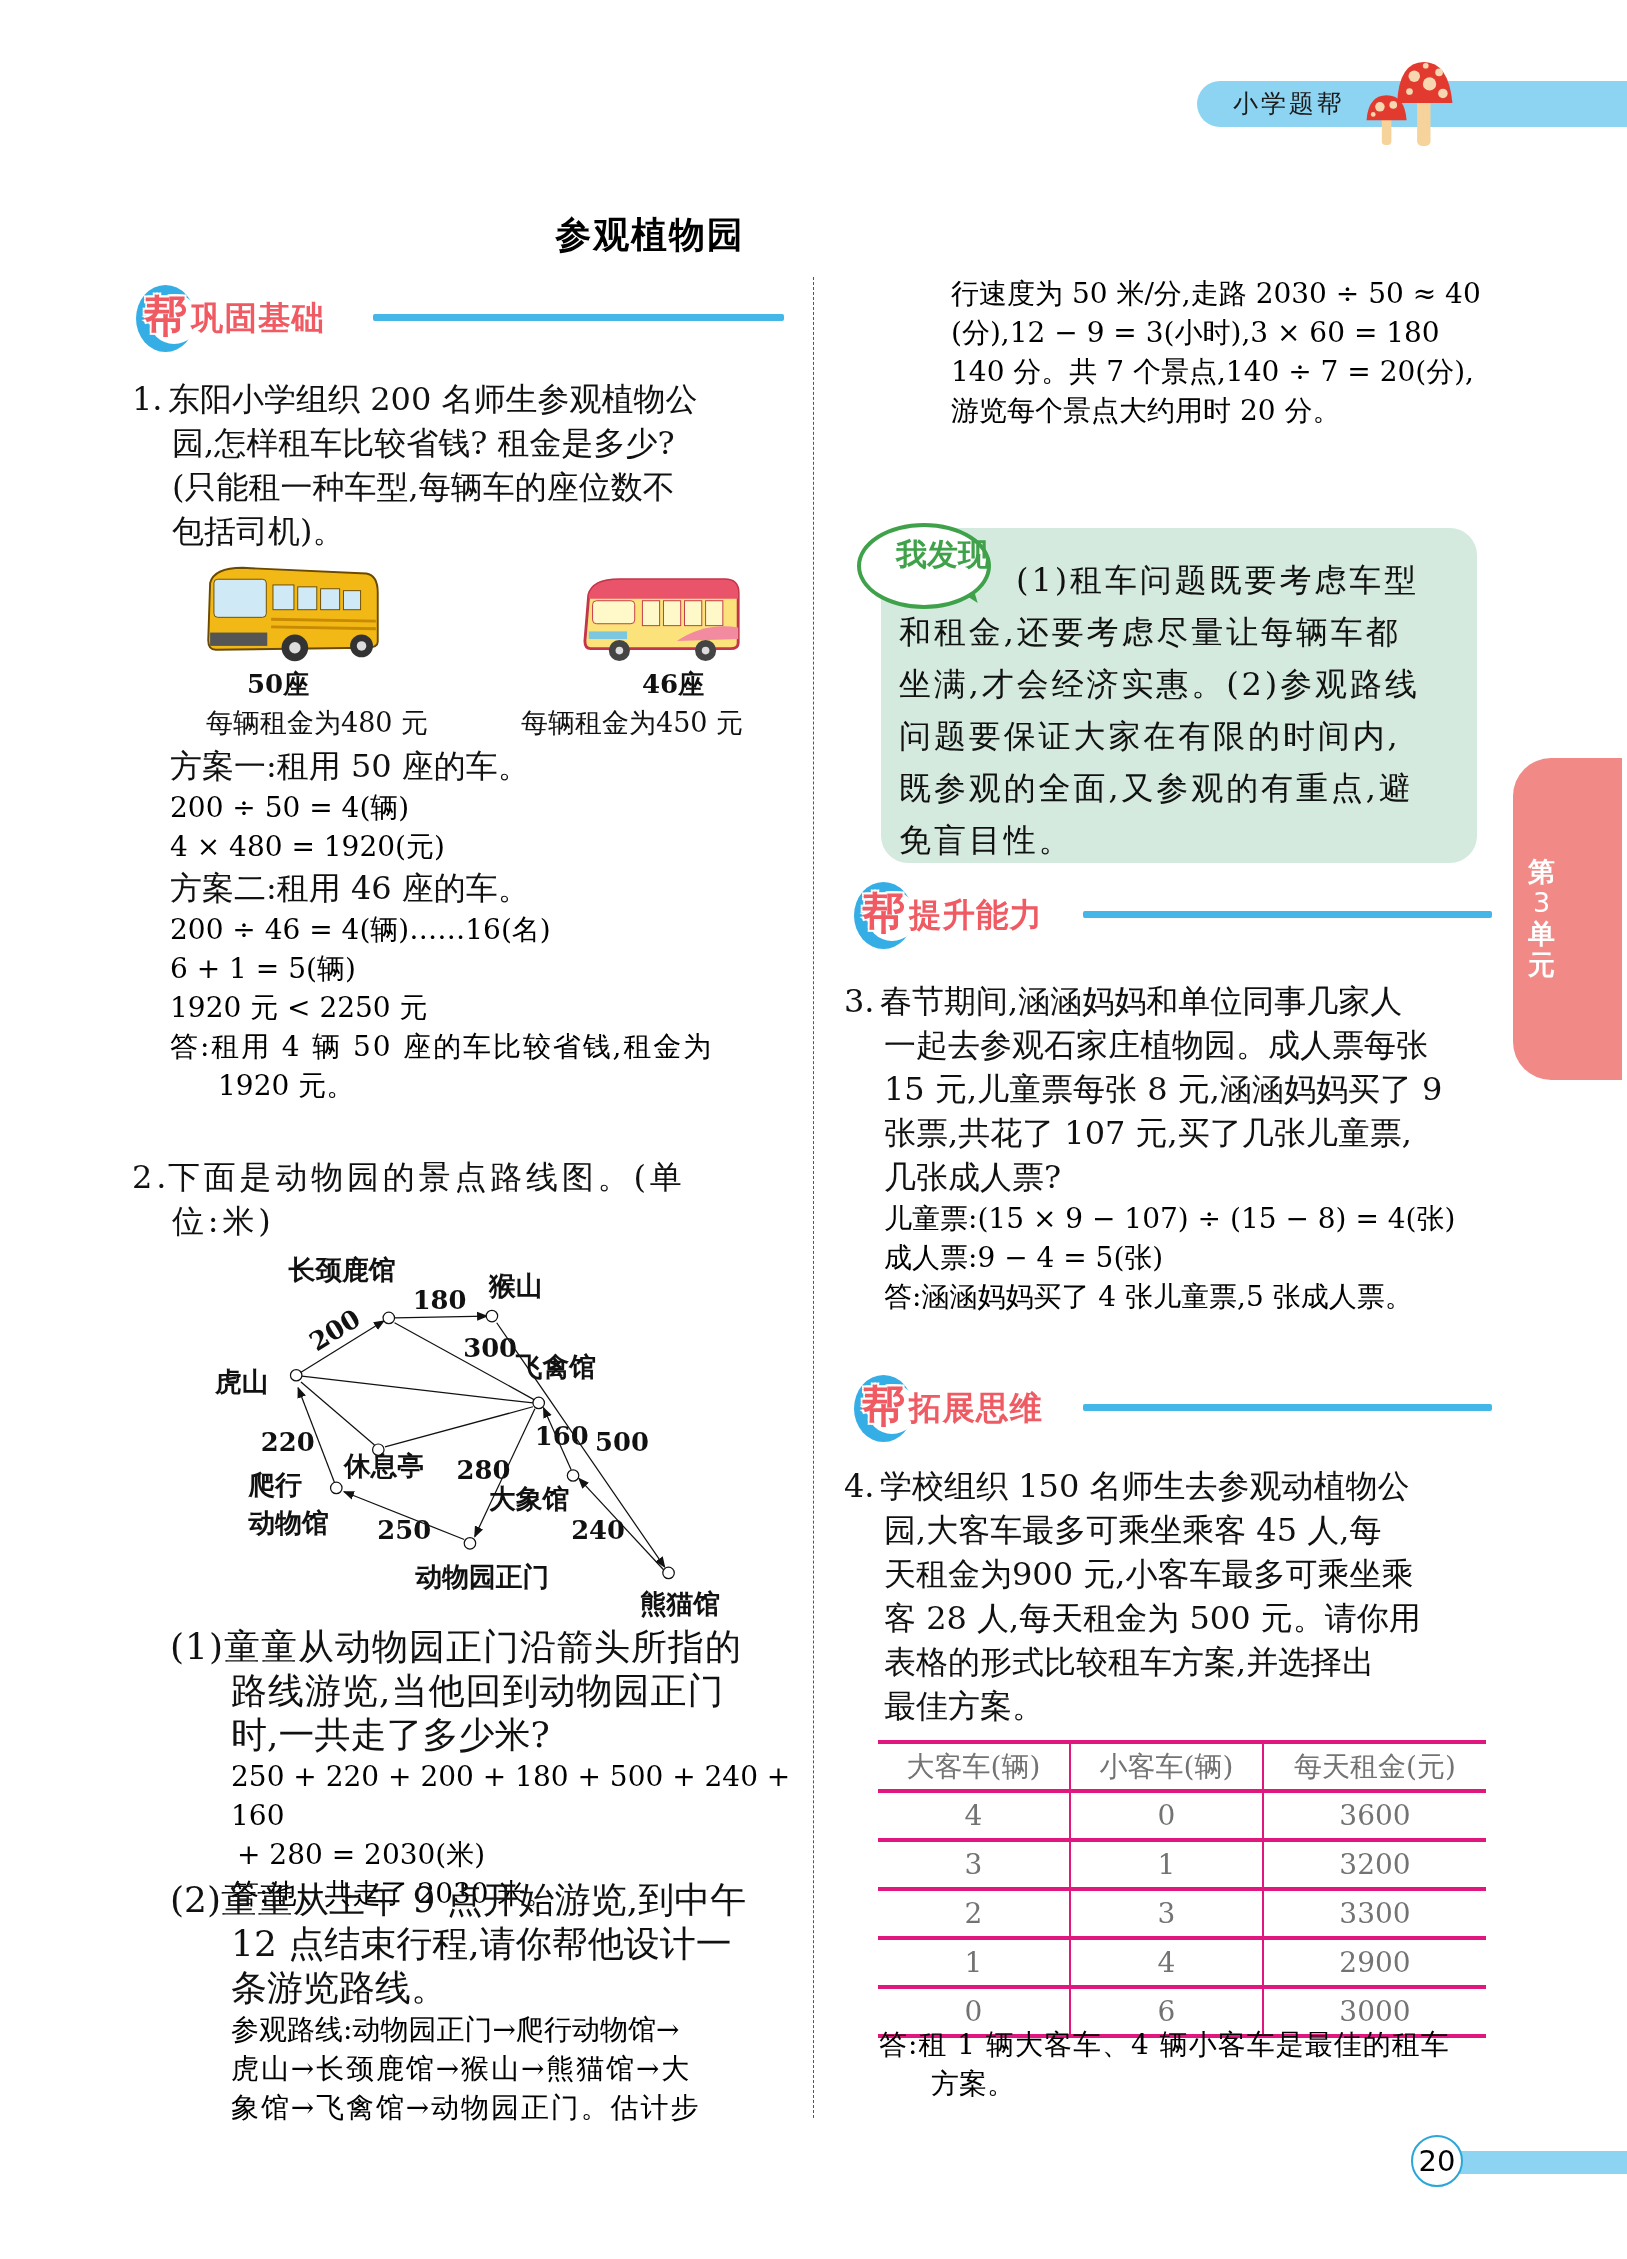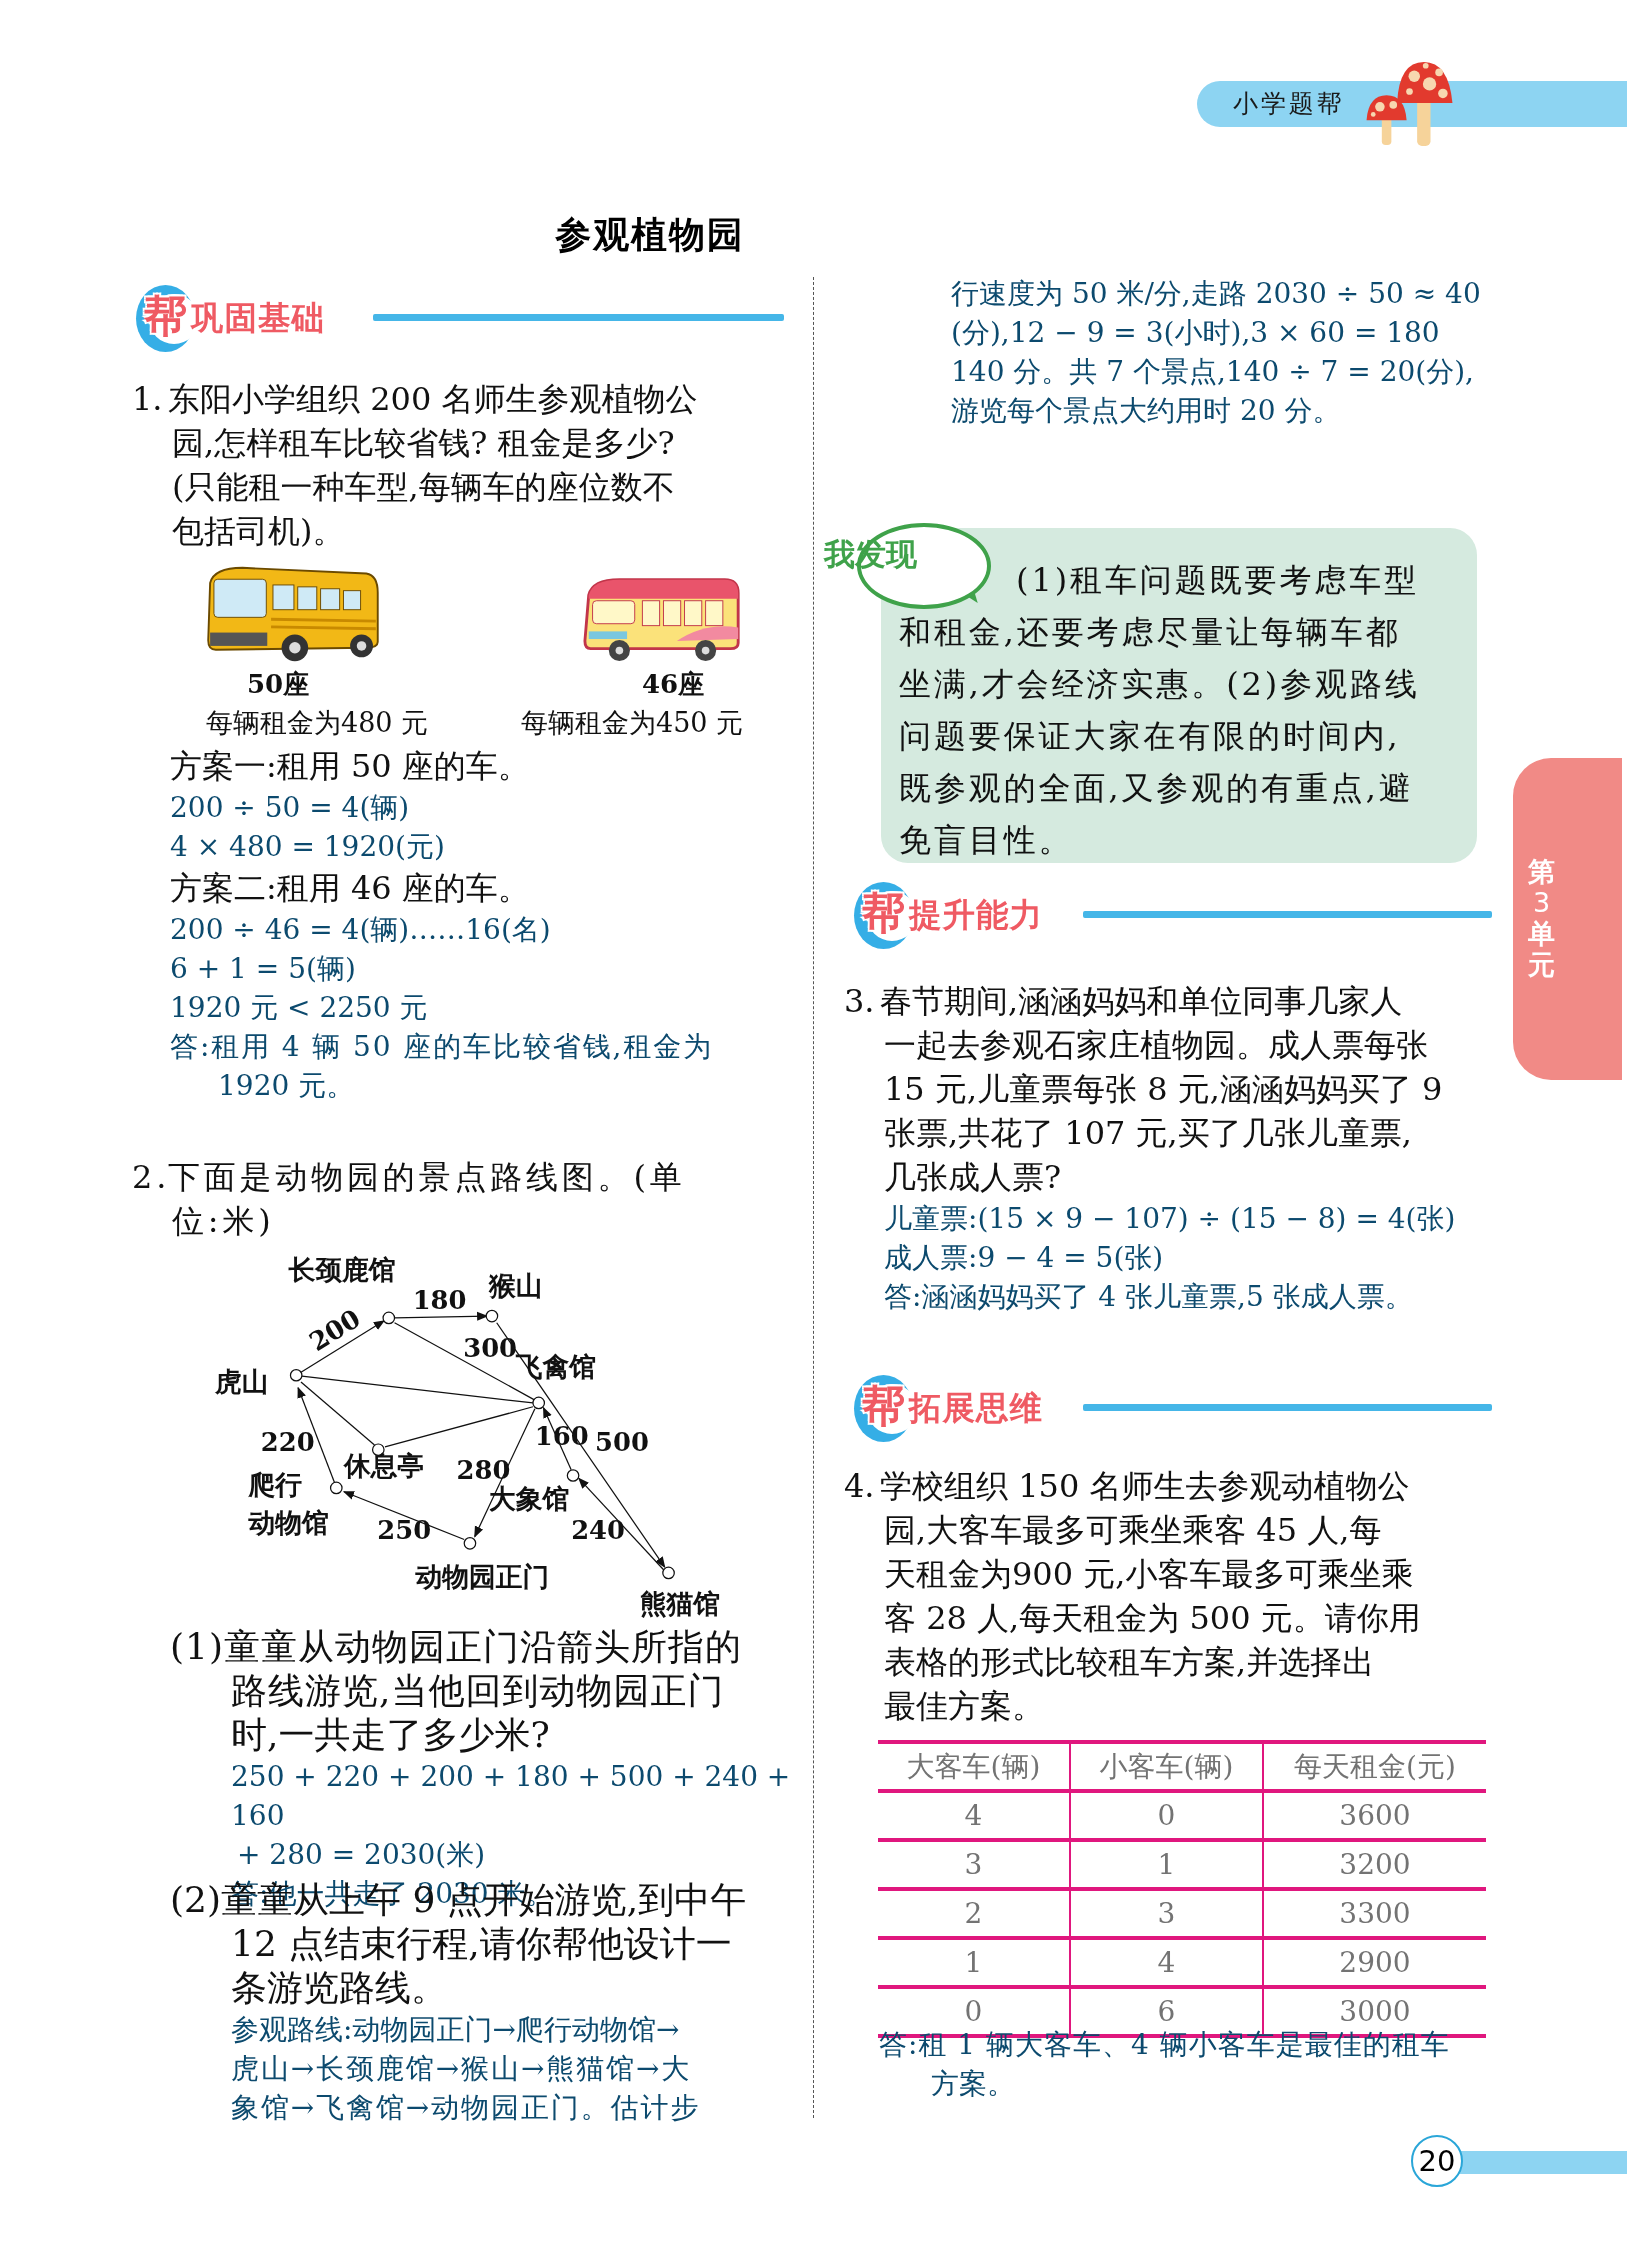--- a/index.html
+++ b/index.html
@@ -26,7 +26,7 @@
   .sec .rule{position:absolute;top:35px;height:6.7px;background:#45b6e8;border-radius:1.9px;}
   
   .q{font-size:32px;line-height:44px;color:#111;}
-  .a{font-size:28px;line-height:39px;color:#0c4a6e;}
+  .a{font-size:28px;line-height:39px;color:#000000;}
   .num{display:inline-block;width:36px;}
   .indent{padding-left:40px;}
   .sub{font-size:36px;line-height:44px;color:#111;}

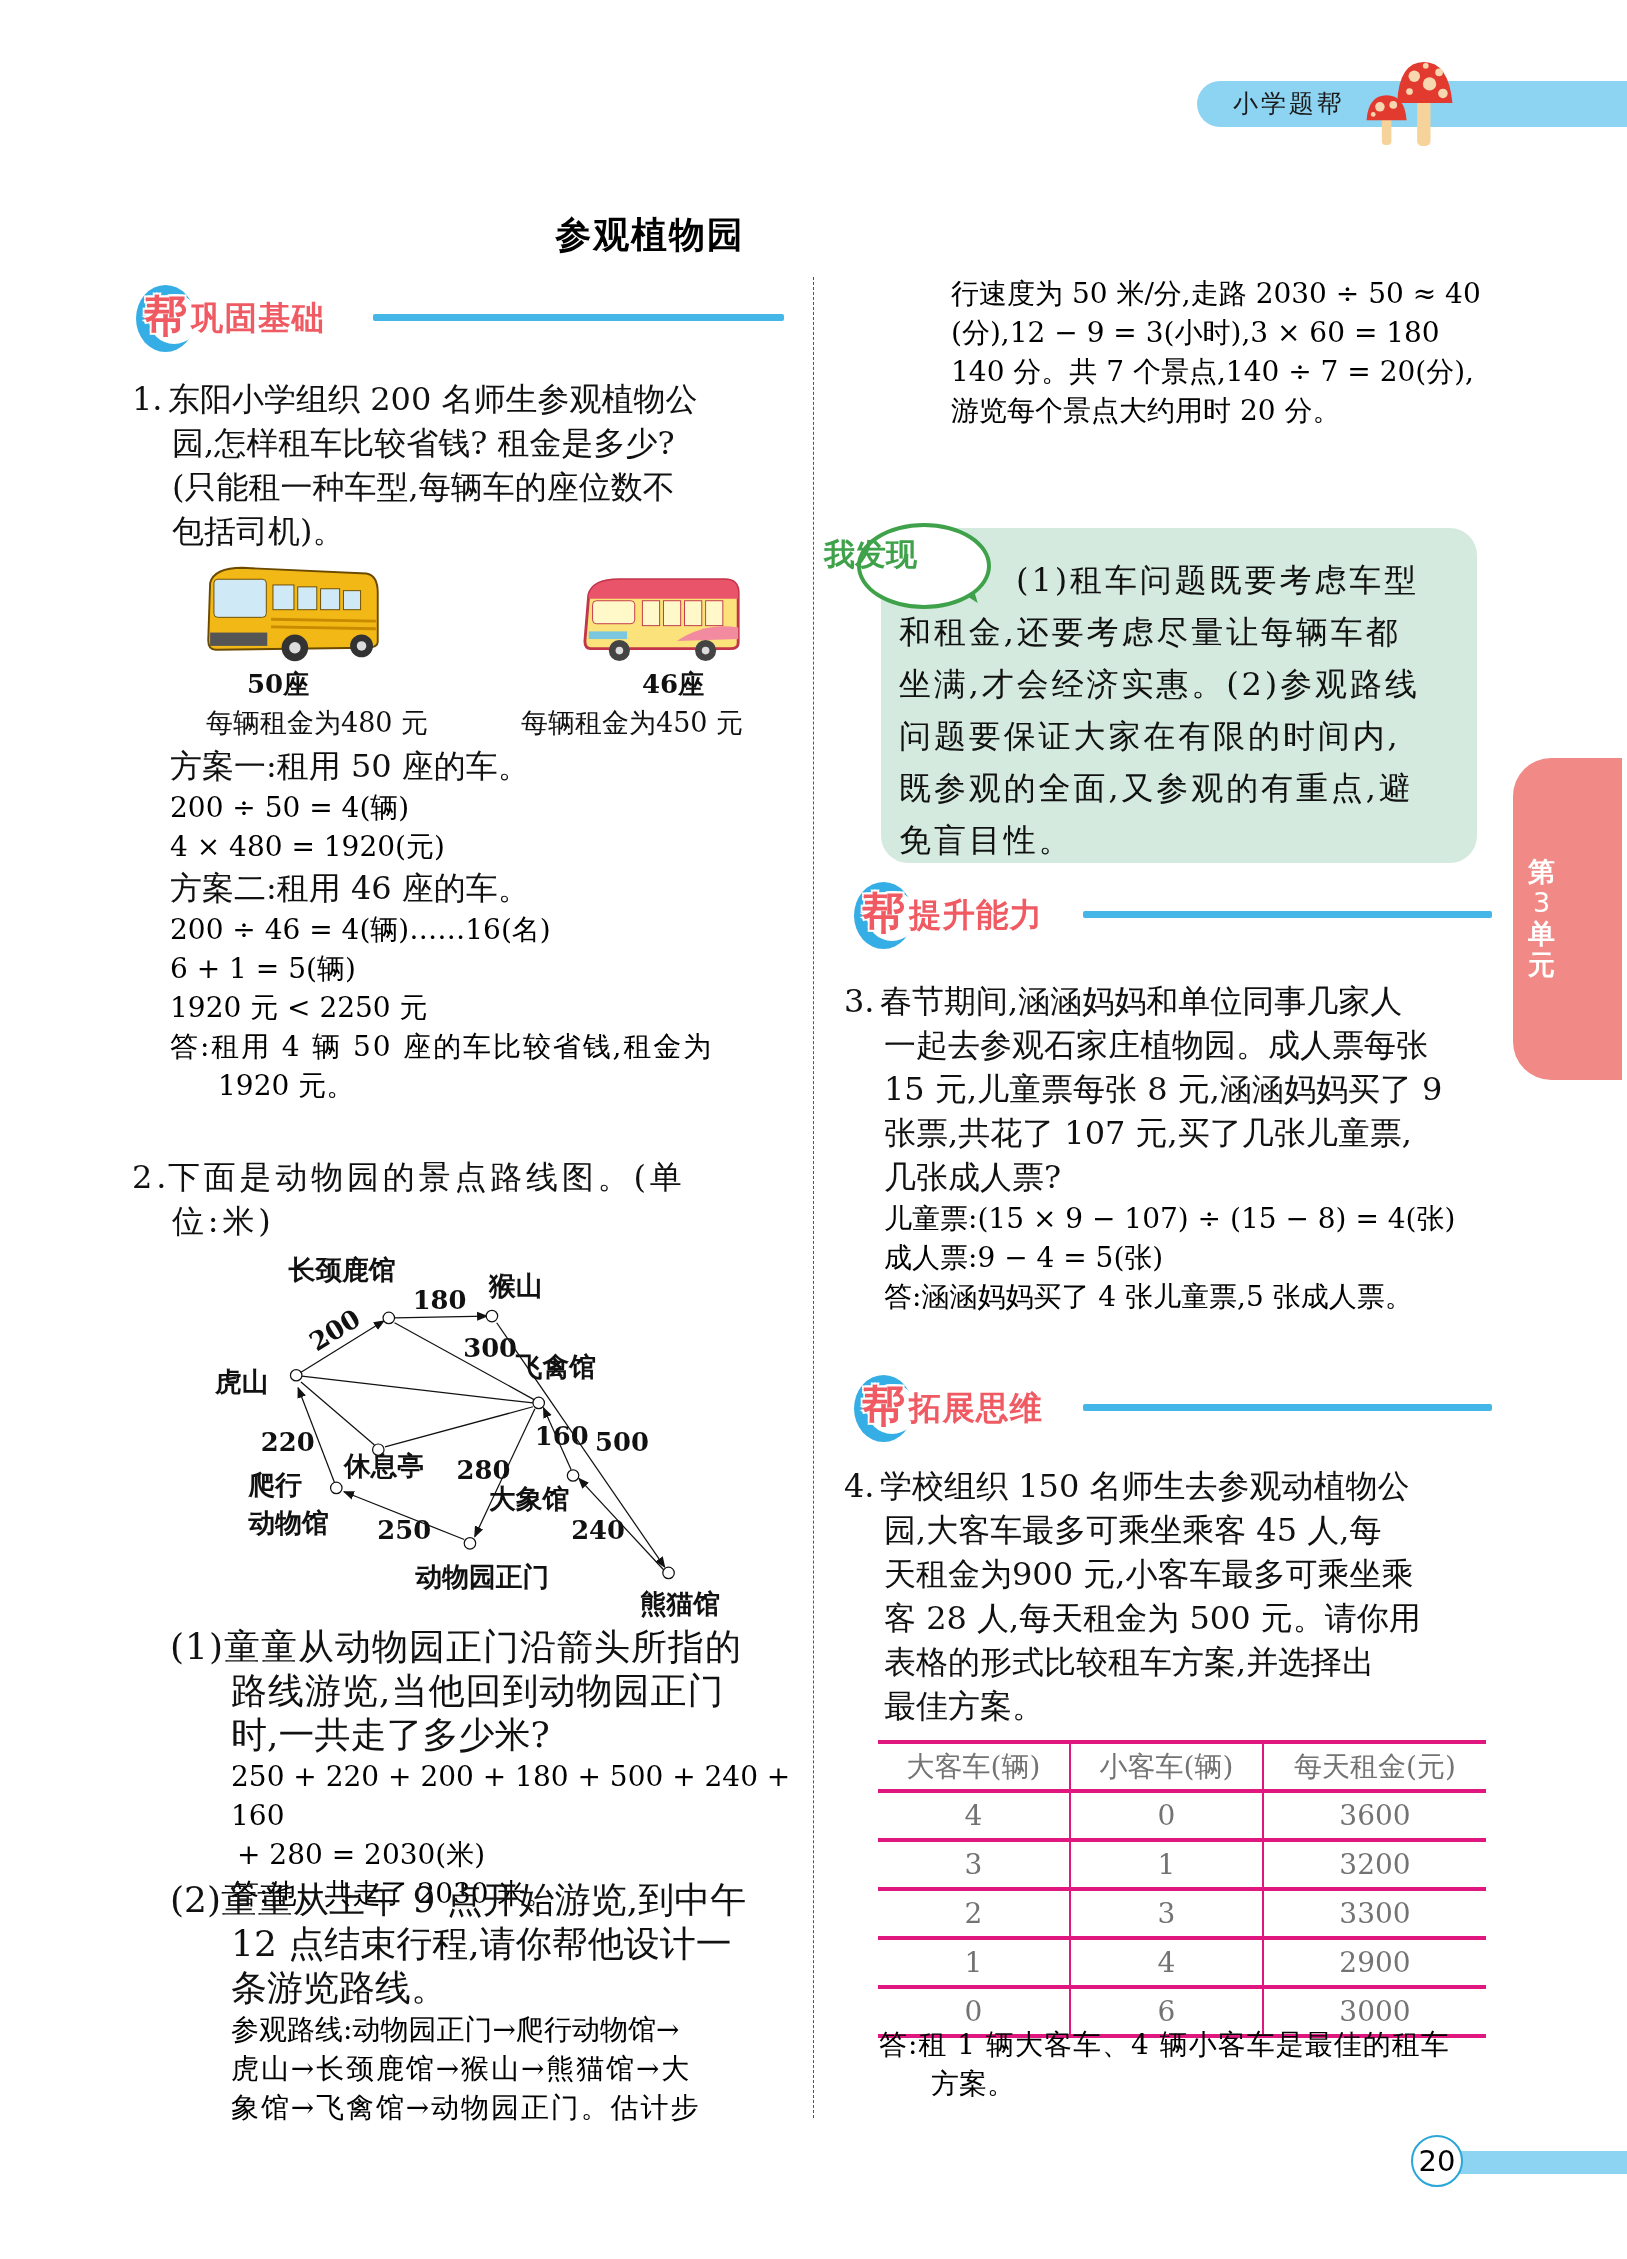--- a/index.html
+++ b/index.html
@@ -36,7 +36,7 @@
   .find-box{left:881px;top:528px;width:596px;height:335px;background:#d5eadf;border-radius:27px;}
   .find-bubble{left:857px;top:523px;width:126px;height:78px;border:4.8px solid #3fa24a;border-radius:50%;background:#fff;}
   .find-tail{left:956px;top:578px;width:0;height:0;border-left:15.3px solid transparent;border-right:7.6px solid transparent;border-top:29px solid #3fa24a;transform:rotate(-30deg);}
-  .find-label{left:824px;top:534px;font-family:Liberation Sans, sans-serif;font-weight:bold;font-size:31px;color:#3fa24a;line-height:42px;}
+  .find-label{left:896px;top:534px;font-family:Liberation Sans, sans-serif;font-weight:bold;font-size:31px;color:#3fa24a;line-height:42px;}
   .find-text{left:899px;top:554px;width:574px;font-size:32px;line-height:52px;color:#111;letter-spacing:2.9px;}
   
   .unit-tab{left:1513px;top:758px;width:109px;height:322px;background:#f18a86;border-radius:38px 0 0 38px;}

